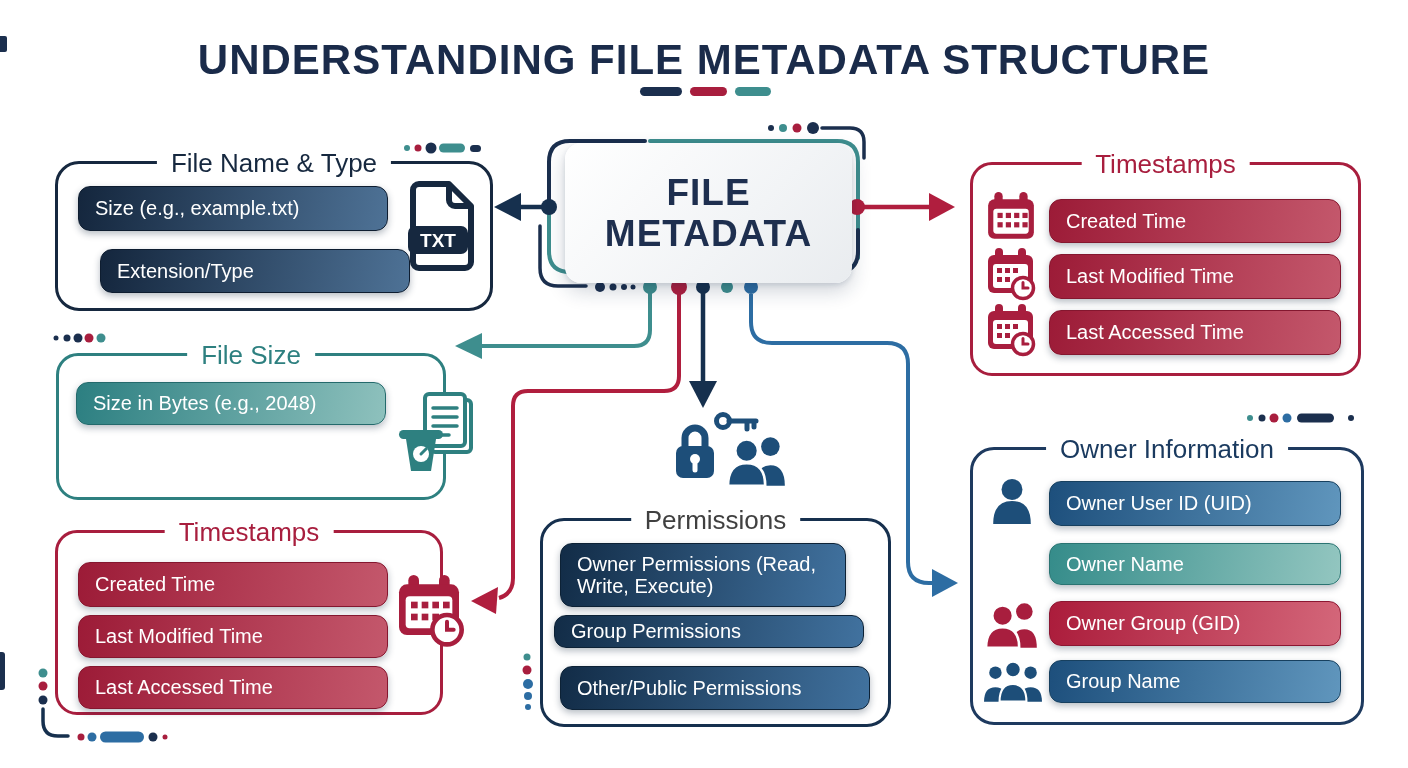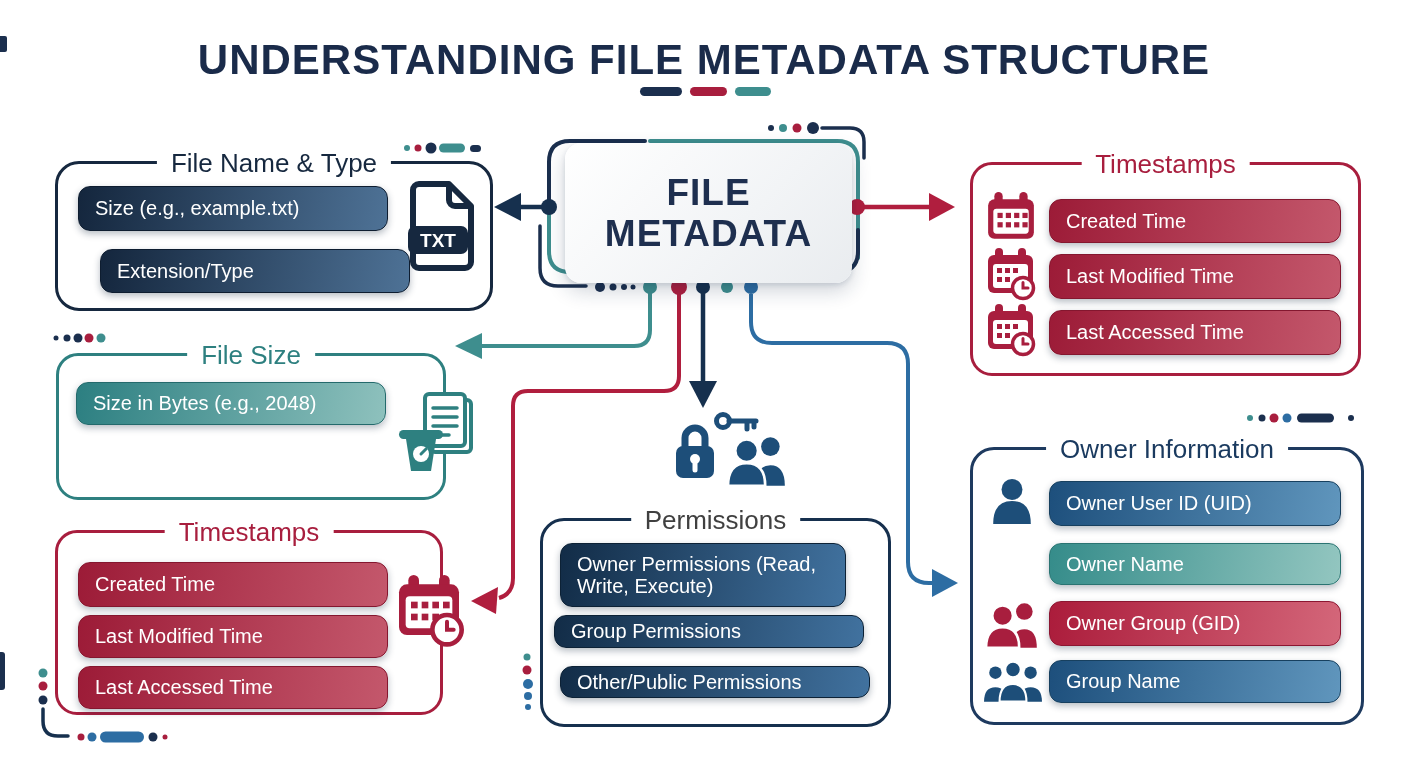--- a/index.html
+++ b/index.html
@@ -330,7 +330,7 @@
     <div class="panel-title" style="color:#404040;">Permissions</div>
     <div class="pill g-perm" style="left:17px; top:22px; width:286px; height:64px;">Owner Permissions (Read, Write, Execute)</div>
     <div class="pill g-perm" style="left:3px; top:94px; width:310px; height:33px;margin-left:8px;">Group Permissions</div>
-    <div class="pill g-perm" style="left:17px; top:145px; width:310px; height:32px;">Other/Public Permissions</div>
+    <div class="pill g-perm" style="left:17px; top:145px; width:310px; height:44px;">Other/Public Permissions</div>
   </div>
 
   <div class="panel" style="left:970px; top:447px; width:388px; height:272px; border:3px solid #1e3a5f;">

